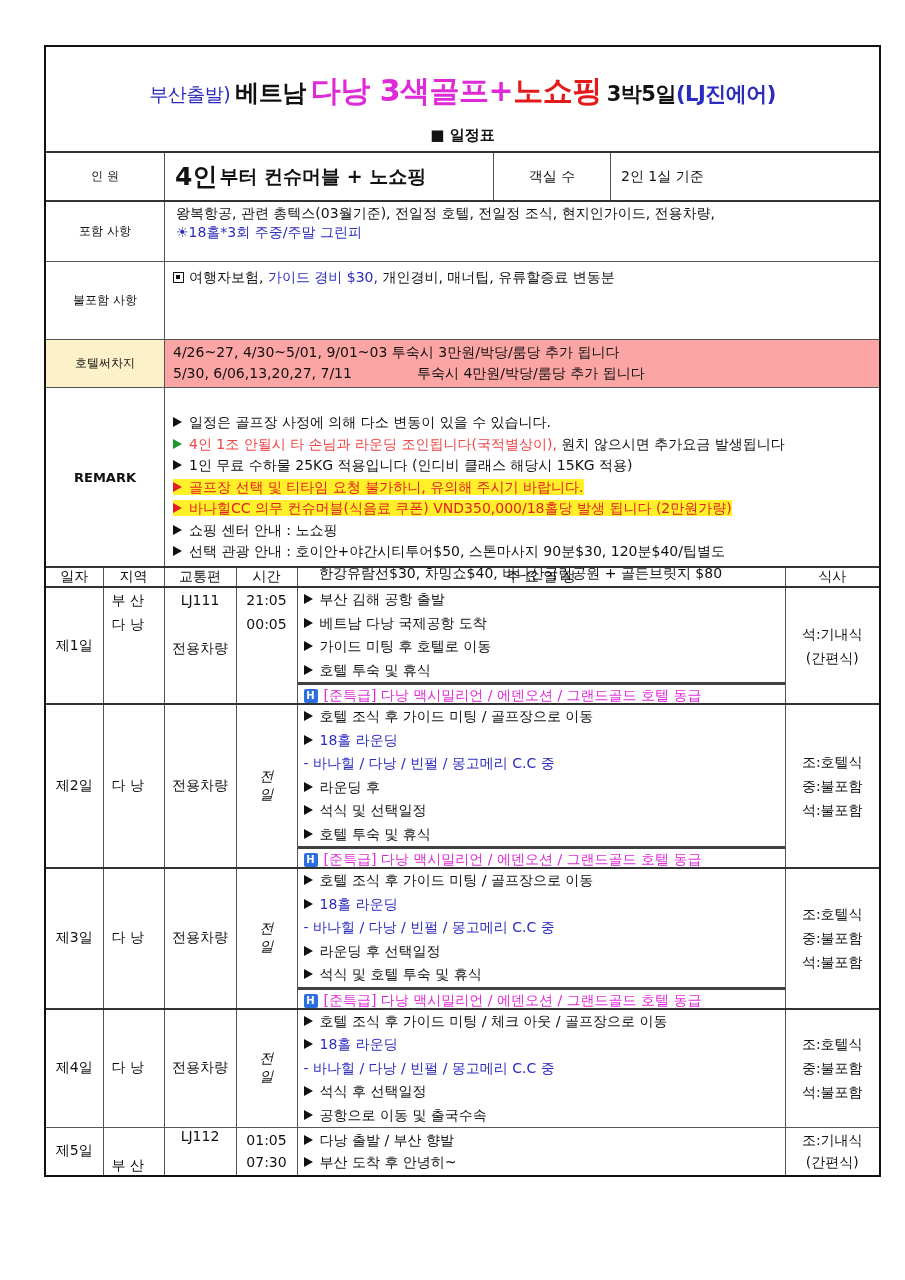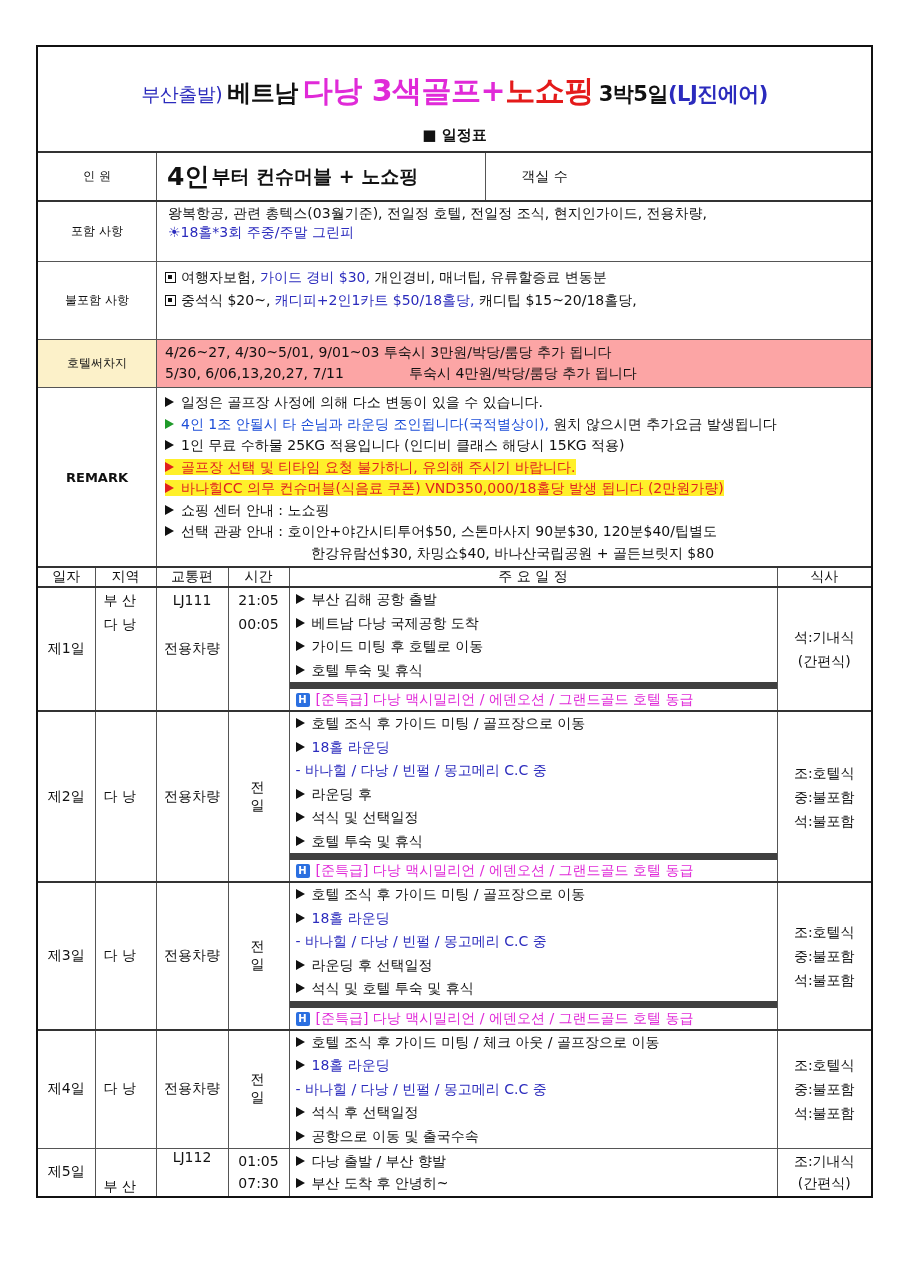--- a/index.html
+++ b/index.html
@@ -5,7 +5,7 @@
     * { box-sizing: border-box; margin: 0; padding: 0; }
     html, body { width: 905px; height: 1280px; background: #ffffff; }
     body { font-family: "DejaVu Sans", "Liberation Sans", sans-serif; color: #111; position: relative; overflow: hidden; }
-    .doc { position: absolute; left: 36px; top: 45px; width: 837px; border: 2px solid #111; }
+    .doc { position: absolute; left: 44px; top: 45px; width: 837px; border: 2px solid #111; }
     .row { display: flex; border-bottom: 1px solid #555; }
     .cell { border-right: 1px solid #555; }
     .cell:last-child { border-right: none; }

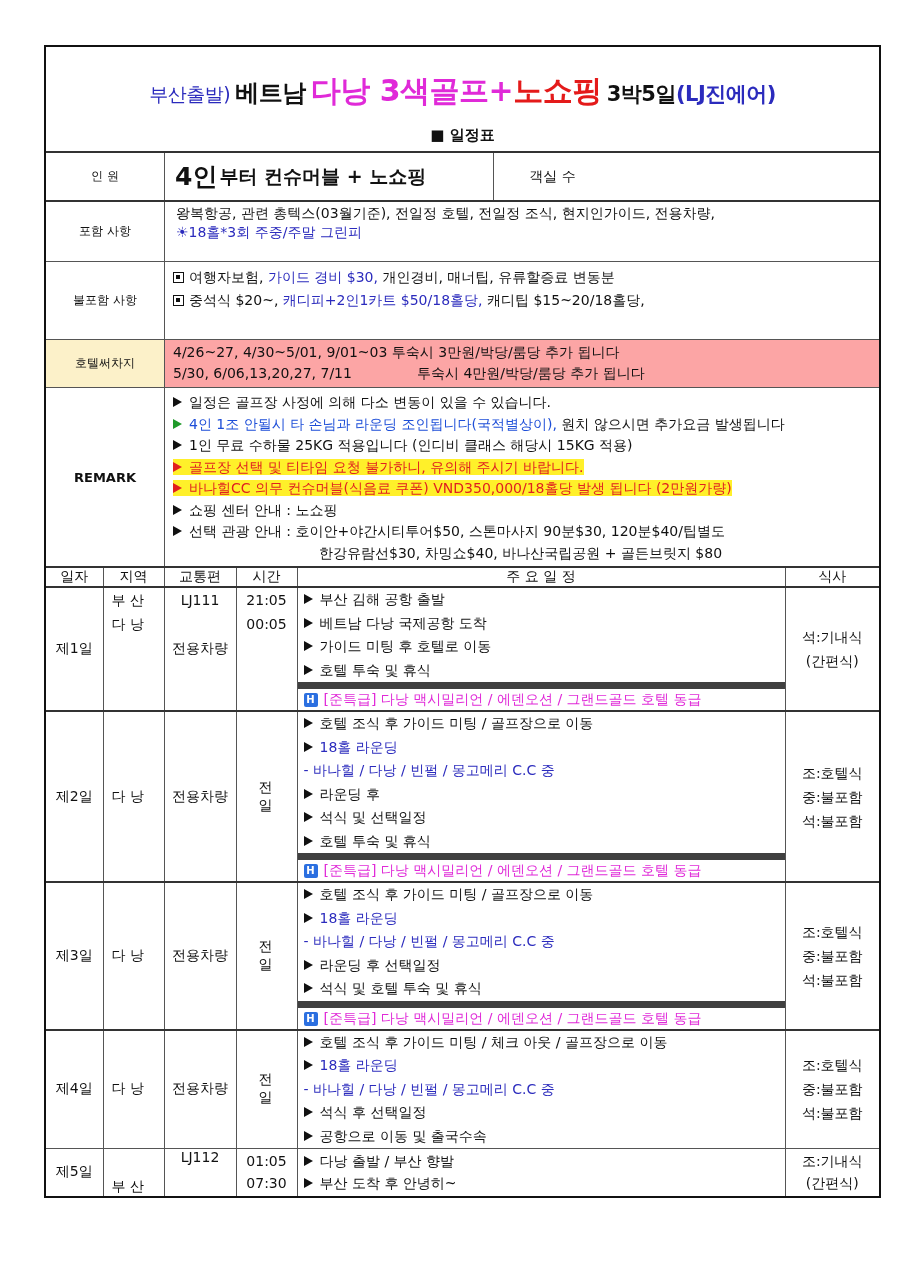--- a/index.html
+++ b/index.html
@@ -93,6 +93,7 @@
       <span class="rest">부터 컨슈머블 + 노쇼핑</span>
     </div>
     <div class="cell room-label">객실 수</div>
+    <div class="cell room-value">2인 1실 기준</div>
   </div>
 
   <div class="row incl-row">

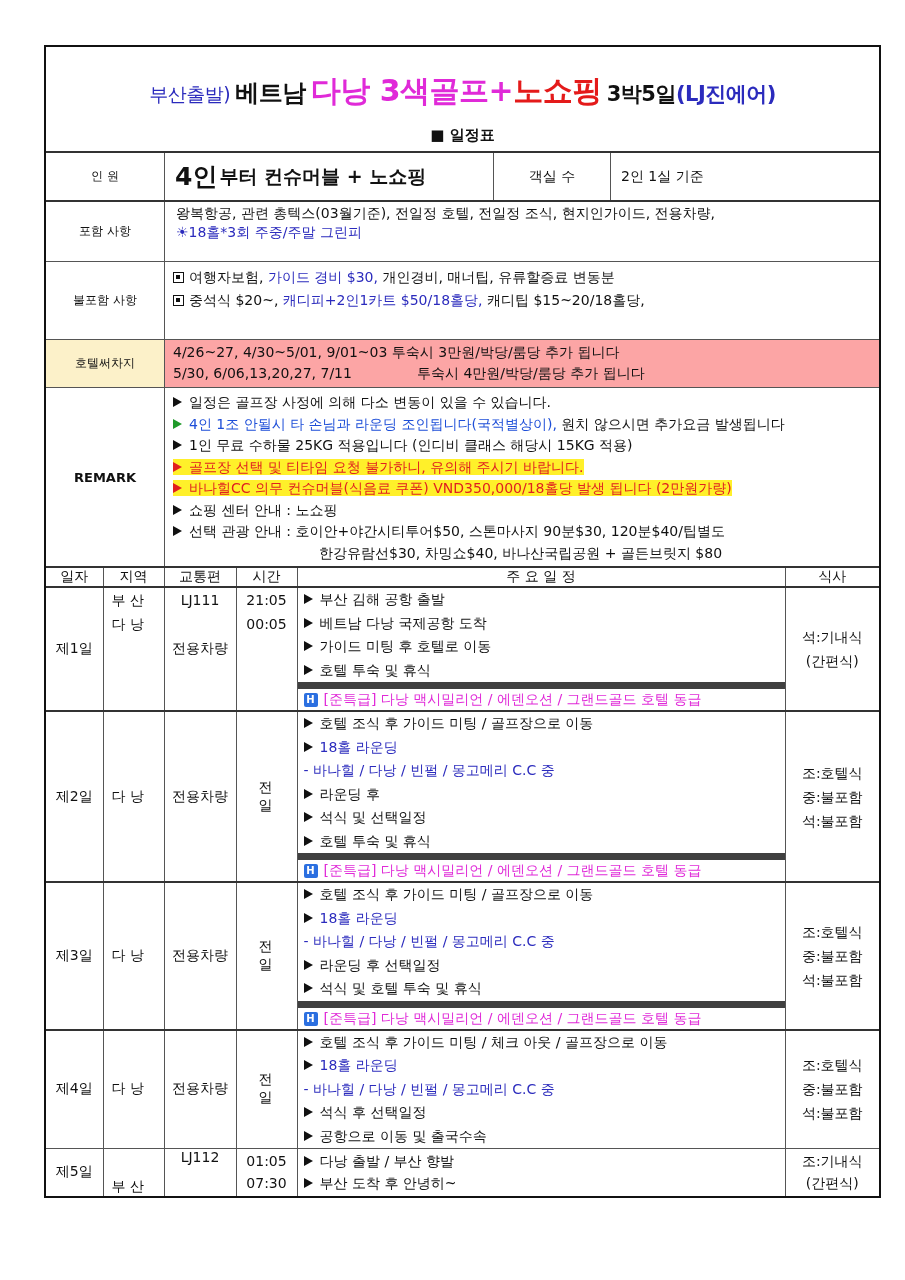--- a/index.html
+++ b/index.html
@@ -110,9 +110,6 @@
       <div>
         <span class="sq"></span><span>여행자보험, </span><span class="blue">가이드 경비 $30,</span><span> 개인경비, 매너팁, 유류할증료 변동분</span>
       </div>
-      <div>
-        <span class="sq"></span><span>중석식 $20~,  </span><span class="blue">캐디피+2인1카트 $50/18홀당,</span><span> 캐디팁 $15~20/18홀당,</span>
-      </div>
     </div>
   </div>
 

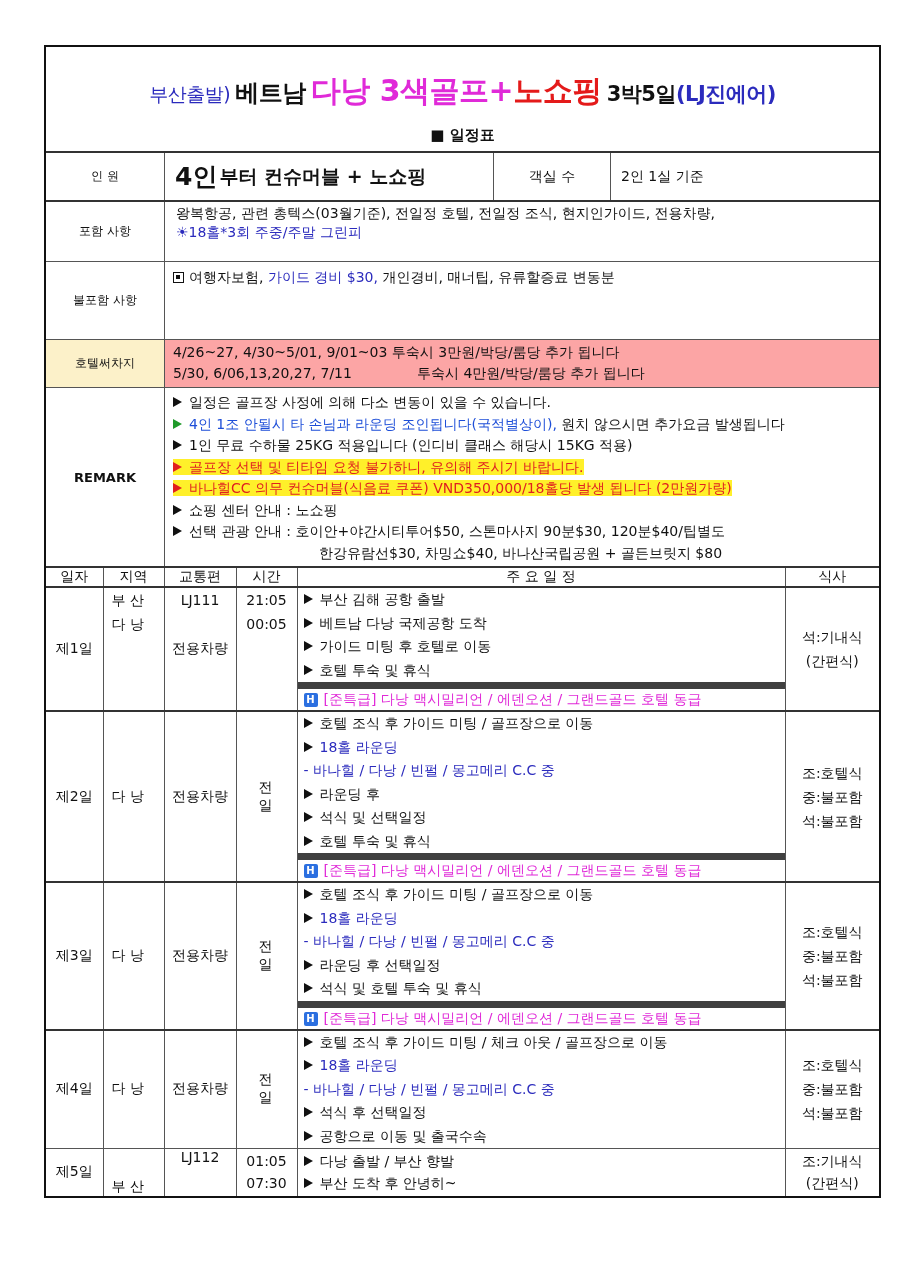--- a/index.html
+++ b/index.html
@@ -37,7 +37,7 @@
     .surch-row .content { background: #fca5a5; padding-top: 2px; }
     .remark-row { height: 180px; border-bottom: 2px solid #333; }
     .remark-row .label { font-weight: bold; font-size: 13px; }
-    .remark-row .content { line-height: 21.5px; padding-top: 4px; }
+    .remark-row .content { line-height: 21.5px; padding-top: 4px; margin-top: 20px; }
 
     .red { color: #e02020; }
     .blue { color: #2b2bbd; }

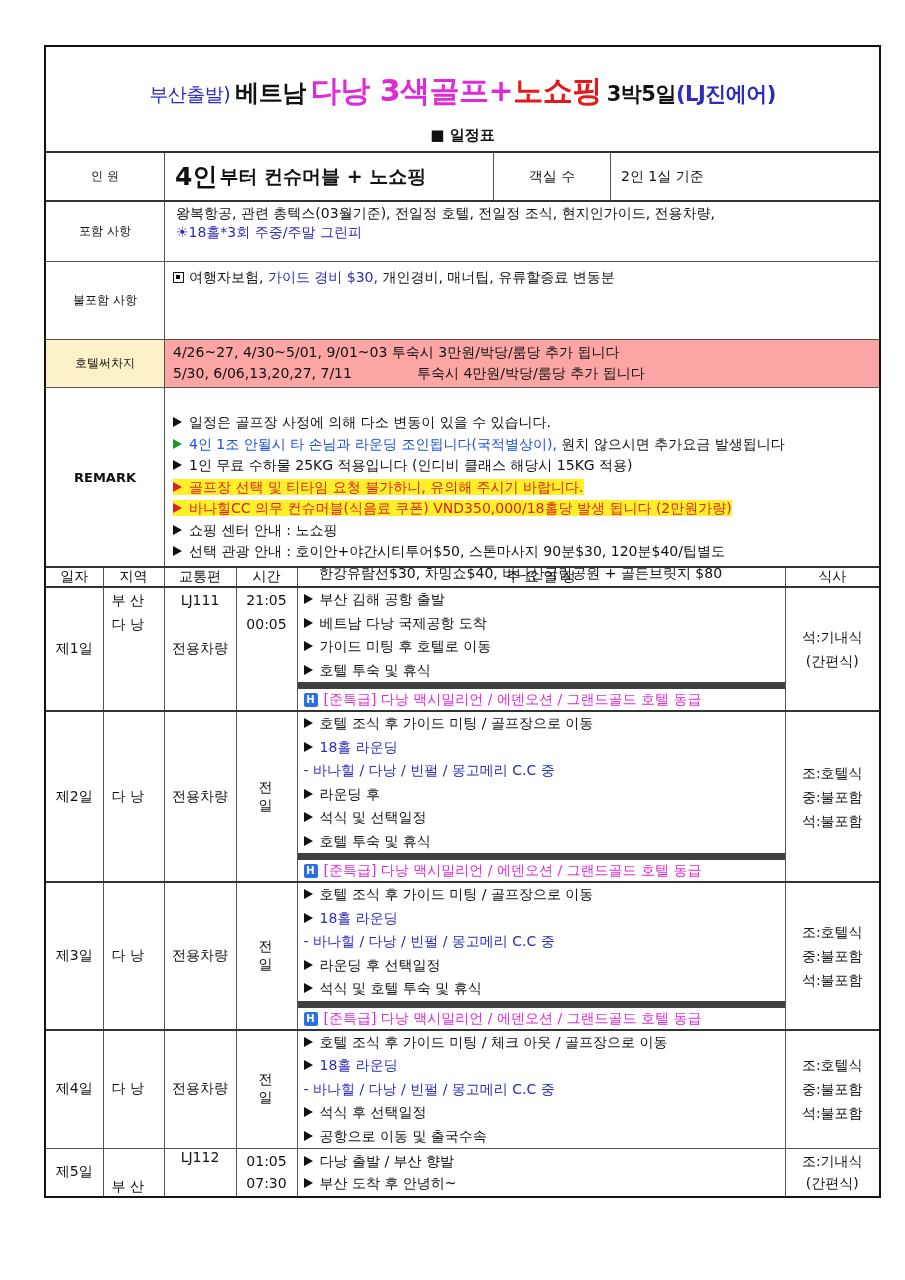--- a/index.html
+++ b/index.html
@@ -41,7 +41,7 @@
 
     .red { color: #e02020; }
     .blue { color: #2b2bbd; }
-    .green { color: #1d4ed8; }
+    .green { color: #ef4444; }
     .hl { background: #fff02a; color: #e02020; }
     .indent2 { padding-left: 146px; }
     .sq { display: inline-block; width: 11px; height: 11px; border: 1.5px solid #111; position: relative; vertical-align: -1px; margin-right: 5px; }

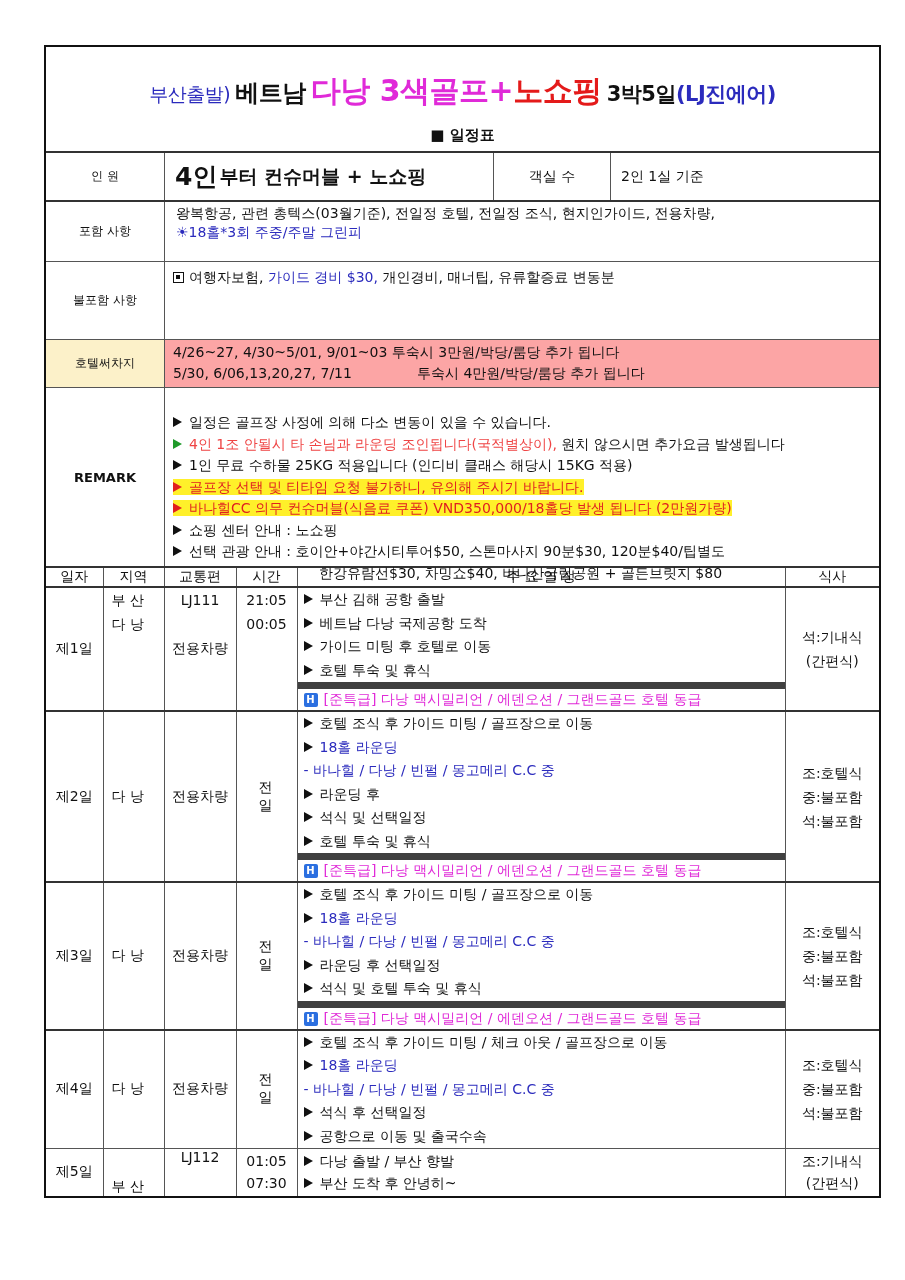--- a/index.html
+++ b/index.html
@@ -65,7 +65,7 @@
     .stack span { height: 24px; line-height: 24px; }
     .plan { text-align: left !important; padding: 0 0 0 6px; vertical-align: top !important; }
     .plan .ln { height: 23.5px; line-height: 23.5px; white-space: nowrap; }
-    .plan .hotel { border-top: 7px solid #404040; color: #e02ad8; padding-left: 0; height: 28px; line-height: 21px; margin-left: -6px; padding-left: 6px; }
+    .plan .hotel { border-top: 3px solid #404040; color: #e02ad8; padding-left: 0; height: 21px; line-height: 21px; margin-left: -6px; padding-left: 6px; }
     .h-icon { display: inline-block; width: 14px; height: 14px; background: #2b6fe0; color: #fff; font-size: 10px; font-weight: bold; line-height: 14px; text-align: center; border-radius: 2px; margin-right: 6px; vertical-align: 1px; }
     .meal { font-size: 14px; line-height: 24px; }
     .region { display: flex; justify-content: space-between; padding: 0 7px 0 8px; }

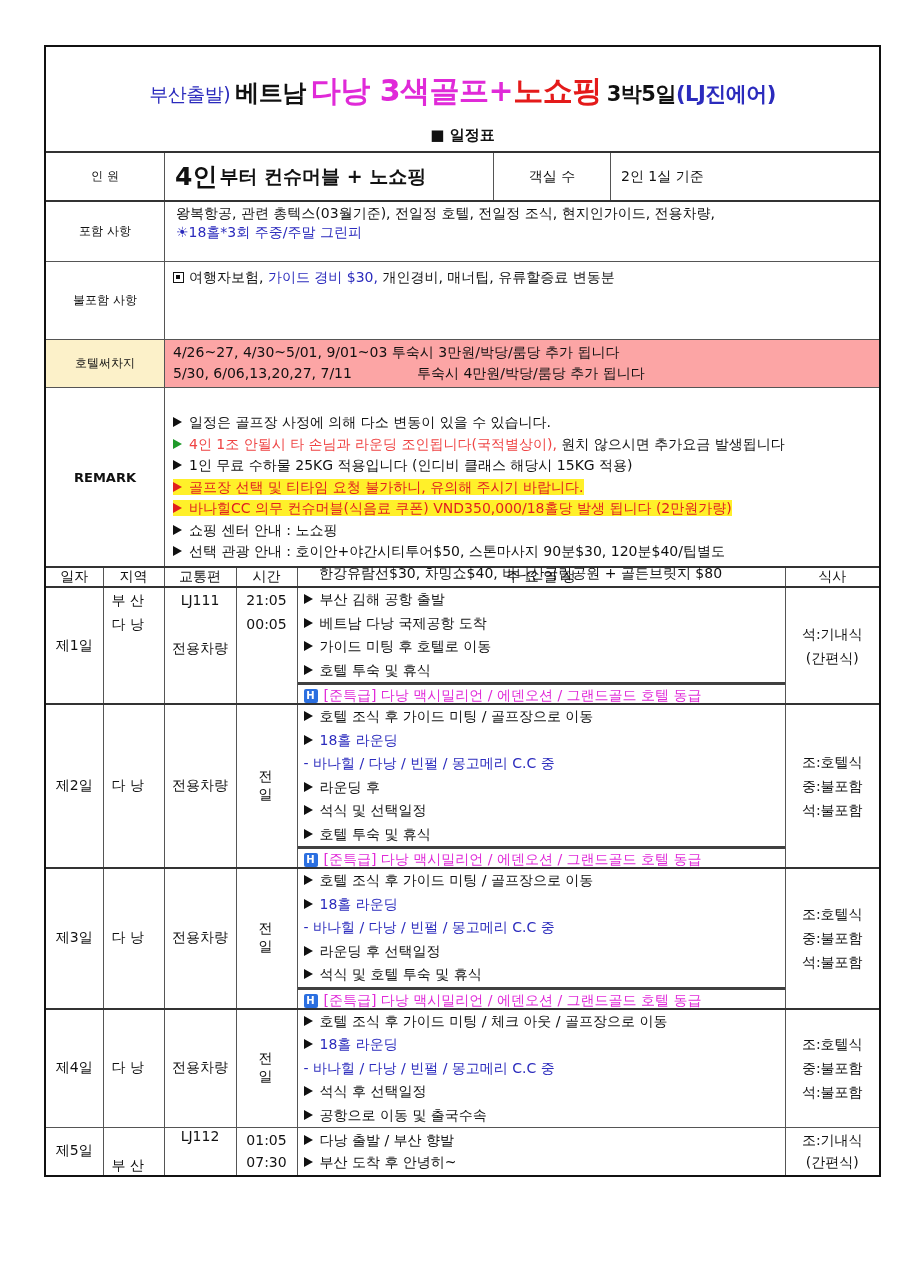--- a/index.html
+++ b/index.html
@@ -69,7 +69,7 @@
     .h-icon { display: inline-block; width: 14px; height: 14px; background: #2b6fe0; color: #fff; font-size: 10px; font-weight: bold; line-height: 14px; text-align: center; border-radius: 2px; margin-right: 6px; vertical-align: 1px; }
     .meal { font-size: 14px; line-height: 24px; }
     .region { display: flex; justify-content: space-between; padding: 0 7px 0 8px; }
-    .split { display: flex; justify-content: flex-end; padding: 0 24px; }
+    .split { display: flex; justify-content: center; padding: 0 24px; font-style: italic; }
   </style>
 </head>
 <body>

